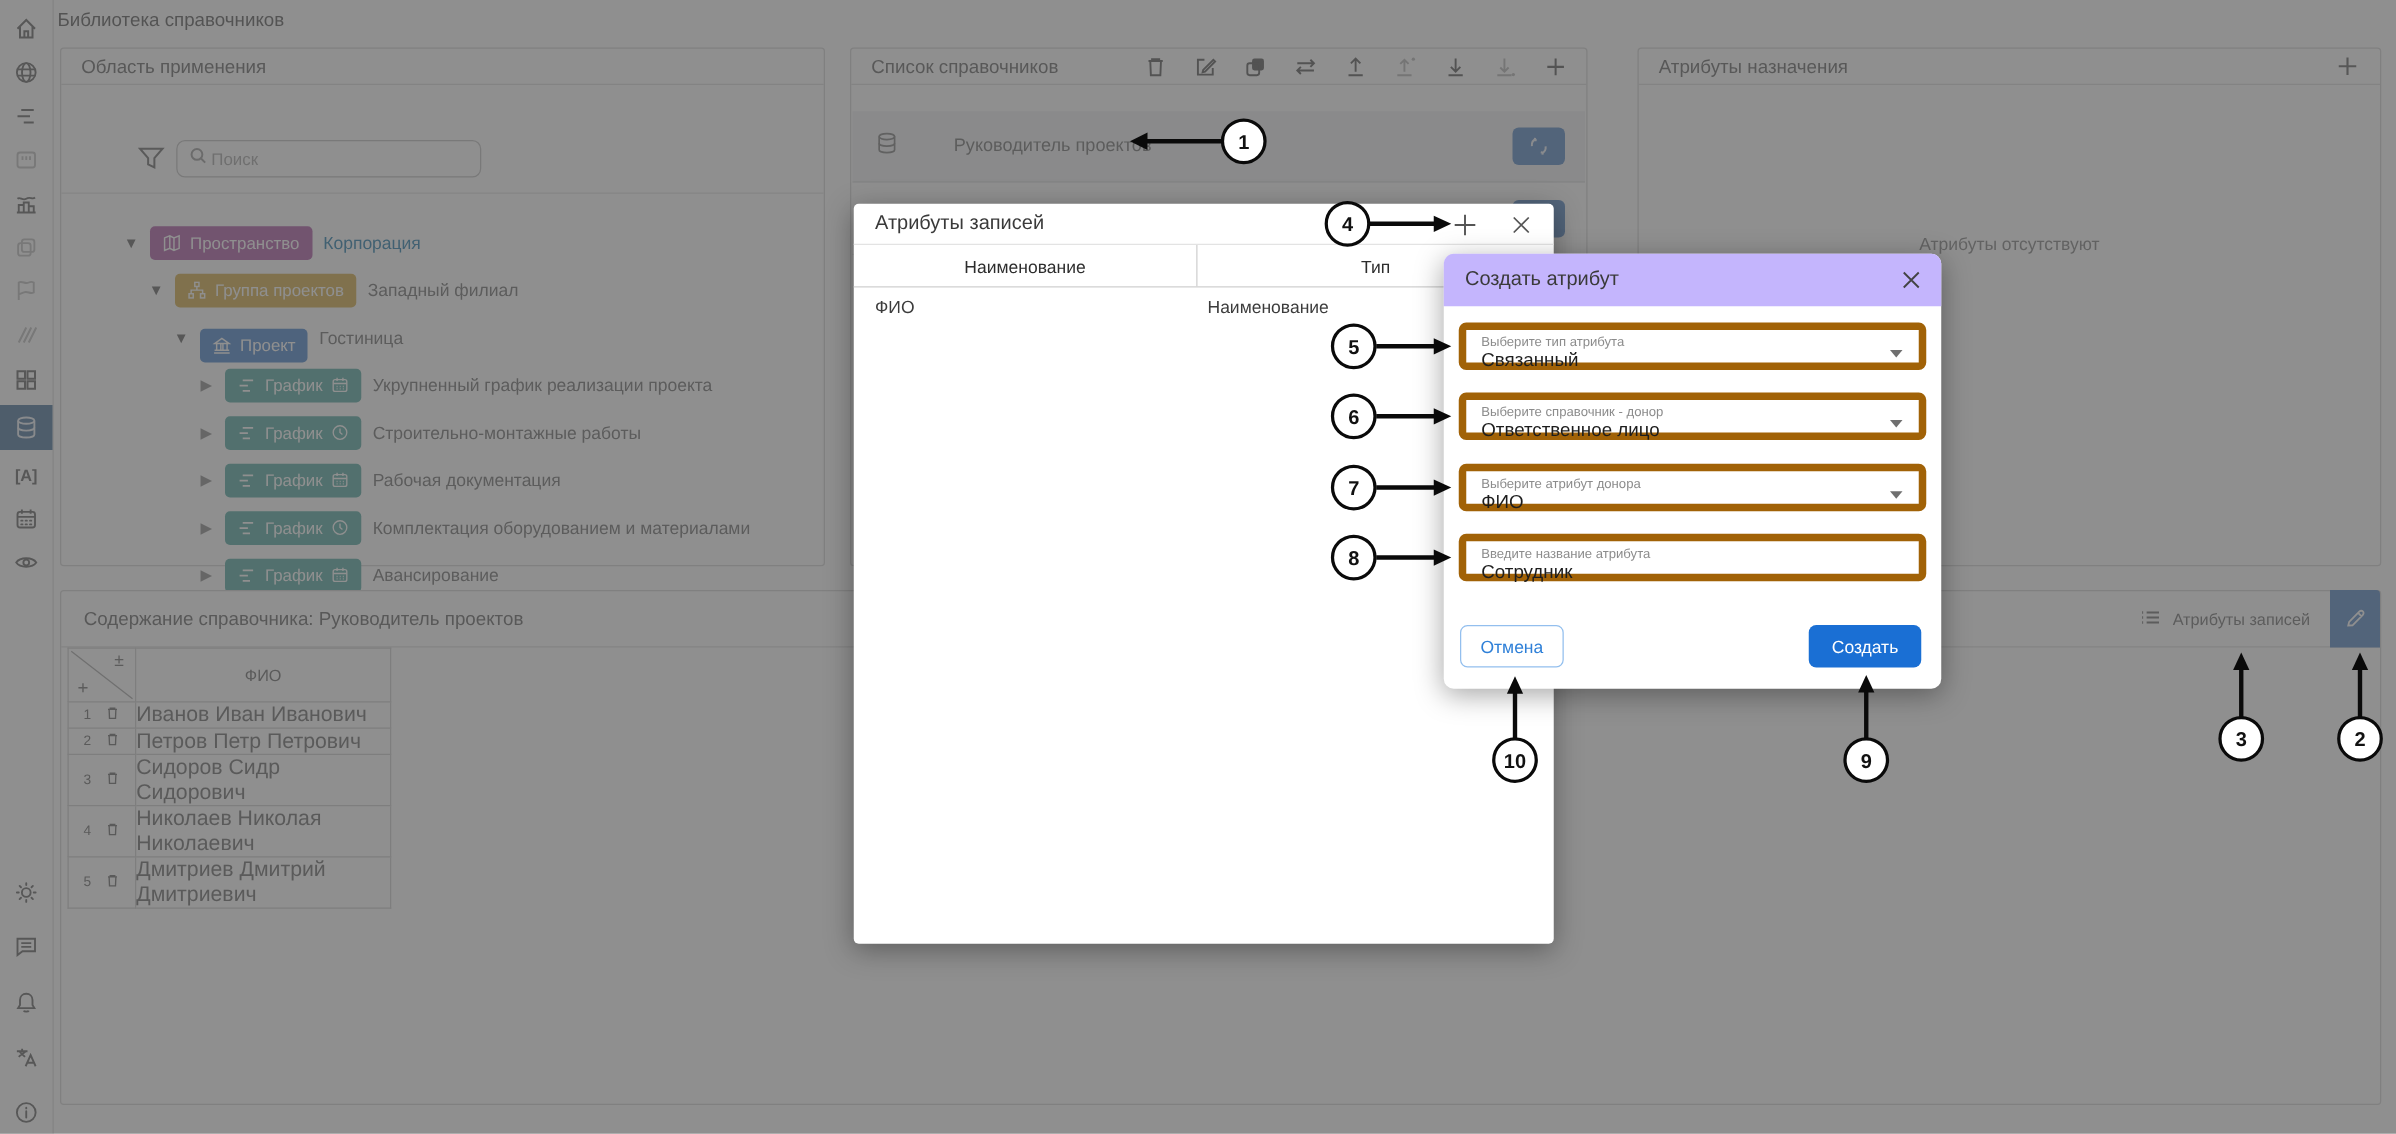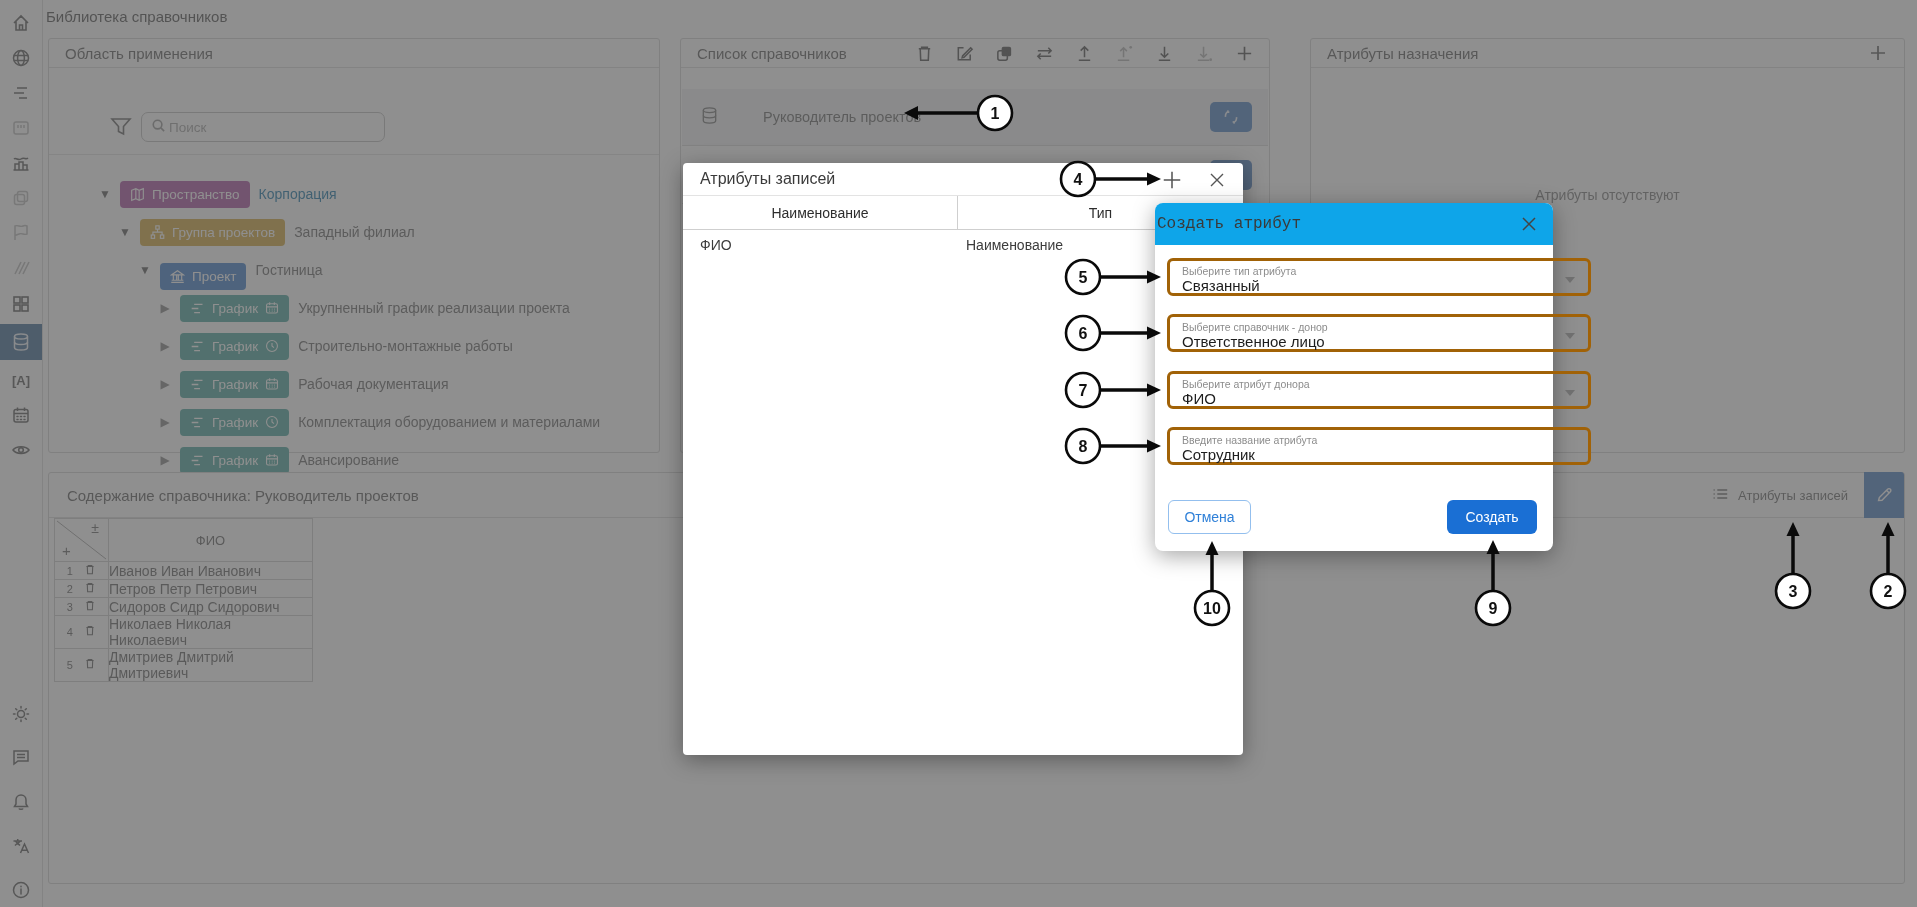--- a/index.html
+++ b/index.html
@@ -71,7 +71,7 @@
   .m1-r1{width:275px;padding-left:17px;font-size:14px;color:#3c3c3c;box-sizing:border-box;}
   .m1-r2{padding-left:8px;font-size:14px;color:#3c3c3c;}
   .m2{left:1155px;top:203px;width:398px;height:348px;border-radius:8px;}
-  .m2-h{position:absolute;left:0;top:0;right:0;height:42px;background:#0ea5e9;border-radius:8px 8px 0 0;display:flex;align-items:center;padding:0 2px;font-size:16px;color:#3a3a3a;box-sizing:border-box;font-family:Liberation Mono, monospace;}
+  .m2-h{position:absolute;left:0;top:0;right:0;height:42px;background:#c4b5fd;border-radius:8px 8px 0 0;display:flex;align-items:center;padding:0 17px;font-size:16px;color:#3a3a3a;box-sizing:border-box;}
   .m2-x{position:absolute;right:12px;top:9px;width:24px;height:24px;display:flex;align-items:center;justify-content:center;color:#444;}
   .fld{position:absolute;left:12px;width:424px;height:38px;border:3px solid #a16207;border-radius:6px;box-sizing:border-box;padding:4px 12px 0 12px;}
   .fld .lab{font-size:10.5px;color:#8c8c8c;line-height:12px;}

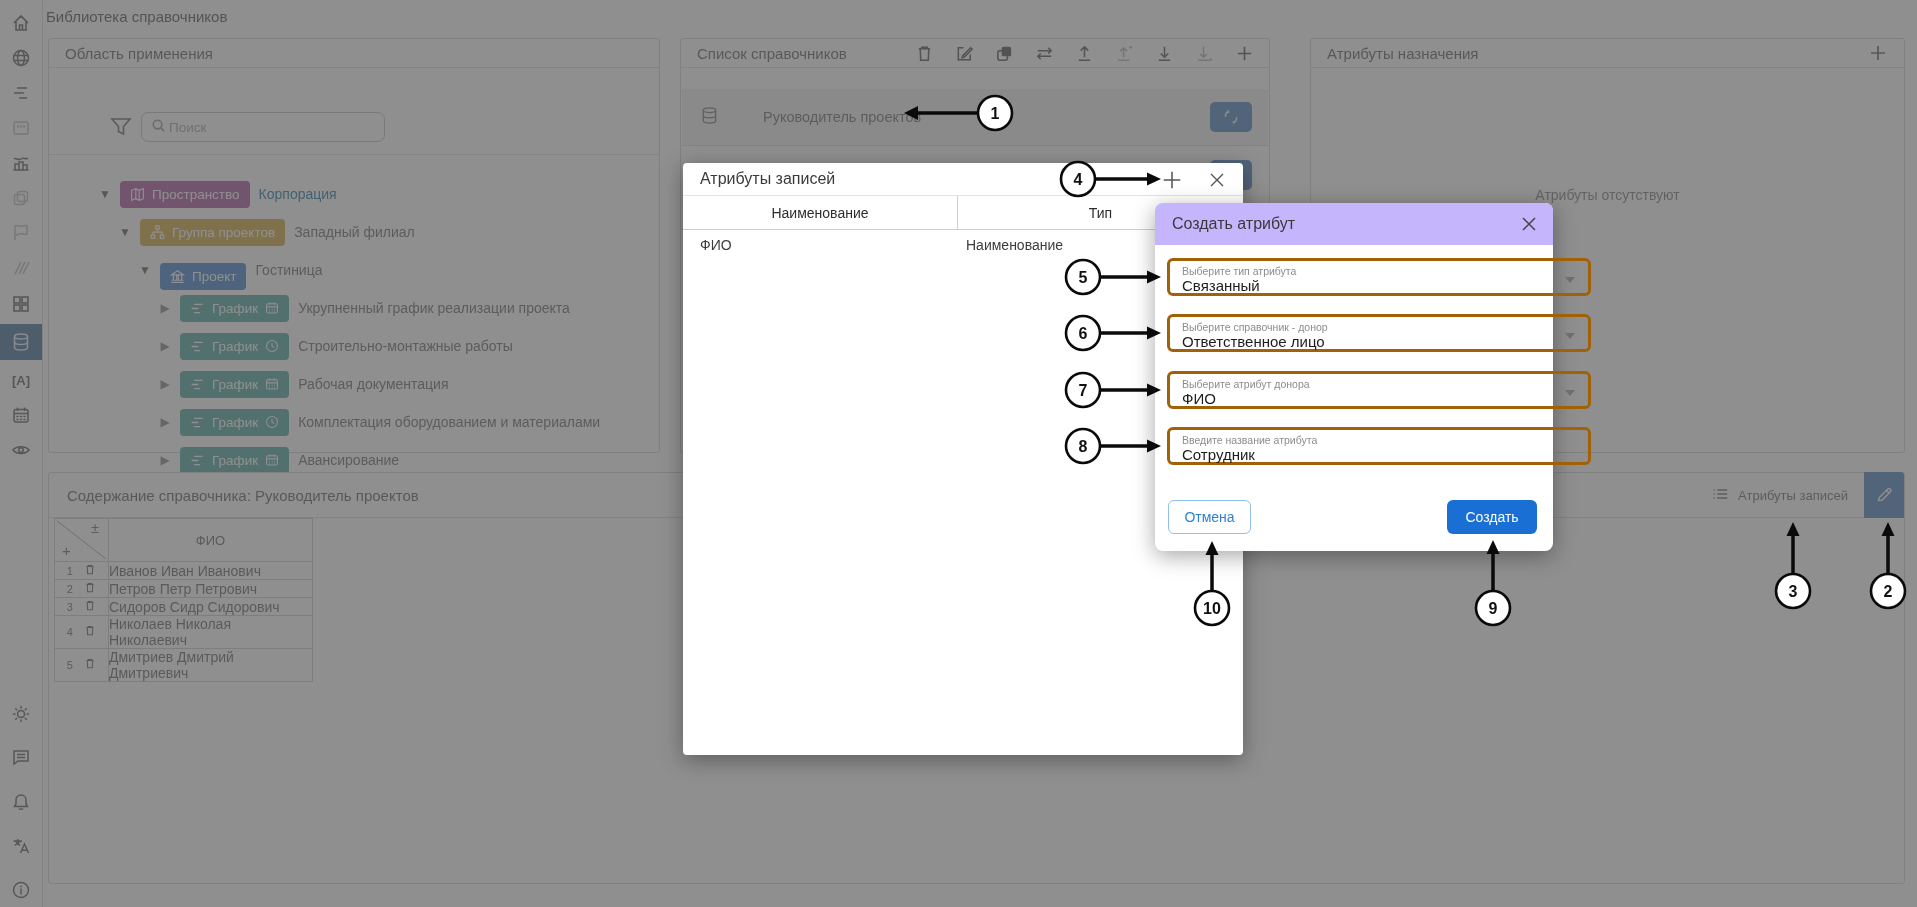--- a/index.html
+++ b/index.html
@@ -73,7 +73,7 @@
   .m2{left:1155px;top:203px;width:398px;height:348px;border-radius:8px;}
   .m2-h{position:absolute;left:0;top:0;right:0;height:42px;background:#c4b5fd;border-radius:8px 8px 0 0;display:flex;align-items:center;padding:0 17px;font-size:16px;color:#3a3a3a;box-sizing:border-box;}
   .m2-x{position:absolute;right:12px;top:9px;width:24px;height:24px;display:flex;align-items:center;justify-content:center;color:#444;}
-  .fld{position:absolute;left:12px;width:424px;height:38px;border:3px solid #a16207;border-radius:6px;box-sizing:border-box;padding:4px 12px 0 12px;}
+  .fld{position:absolute;left:12px;width:374px;height:38px;border:6px solid #a16207;border-radius:6px;box-sizing:border-box;padding:4px 12px 0 12px;}
   .fld .lab{font-size:10.5px;color:#8c8c8c;line-height:12px;}
   .fld .val{font-size:15px;color:#1d1d1d;font-weight:500;line-height:18px;}
   .fld .car{position:absolute;right:13px;top:16px;width:0;height:0;border-left:5px solid transparent;border-right:5px solid transparent;border-top:6px solid #6f6f6f;}

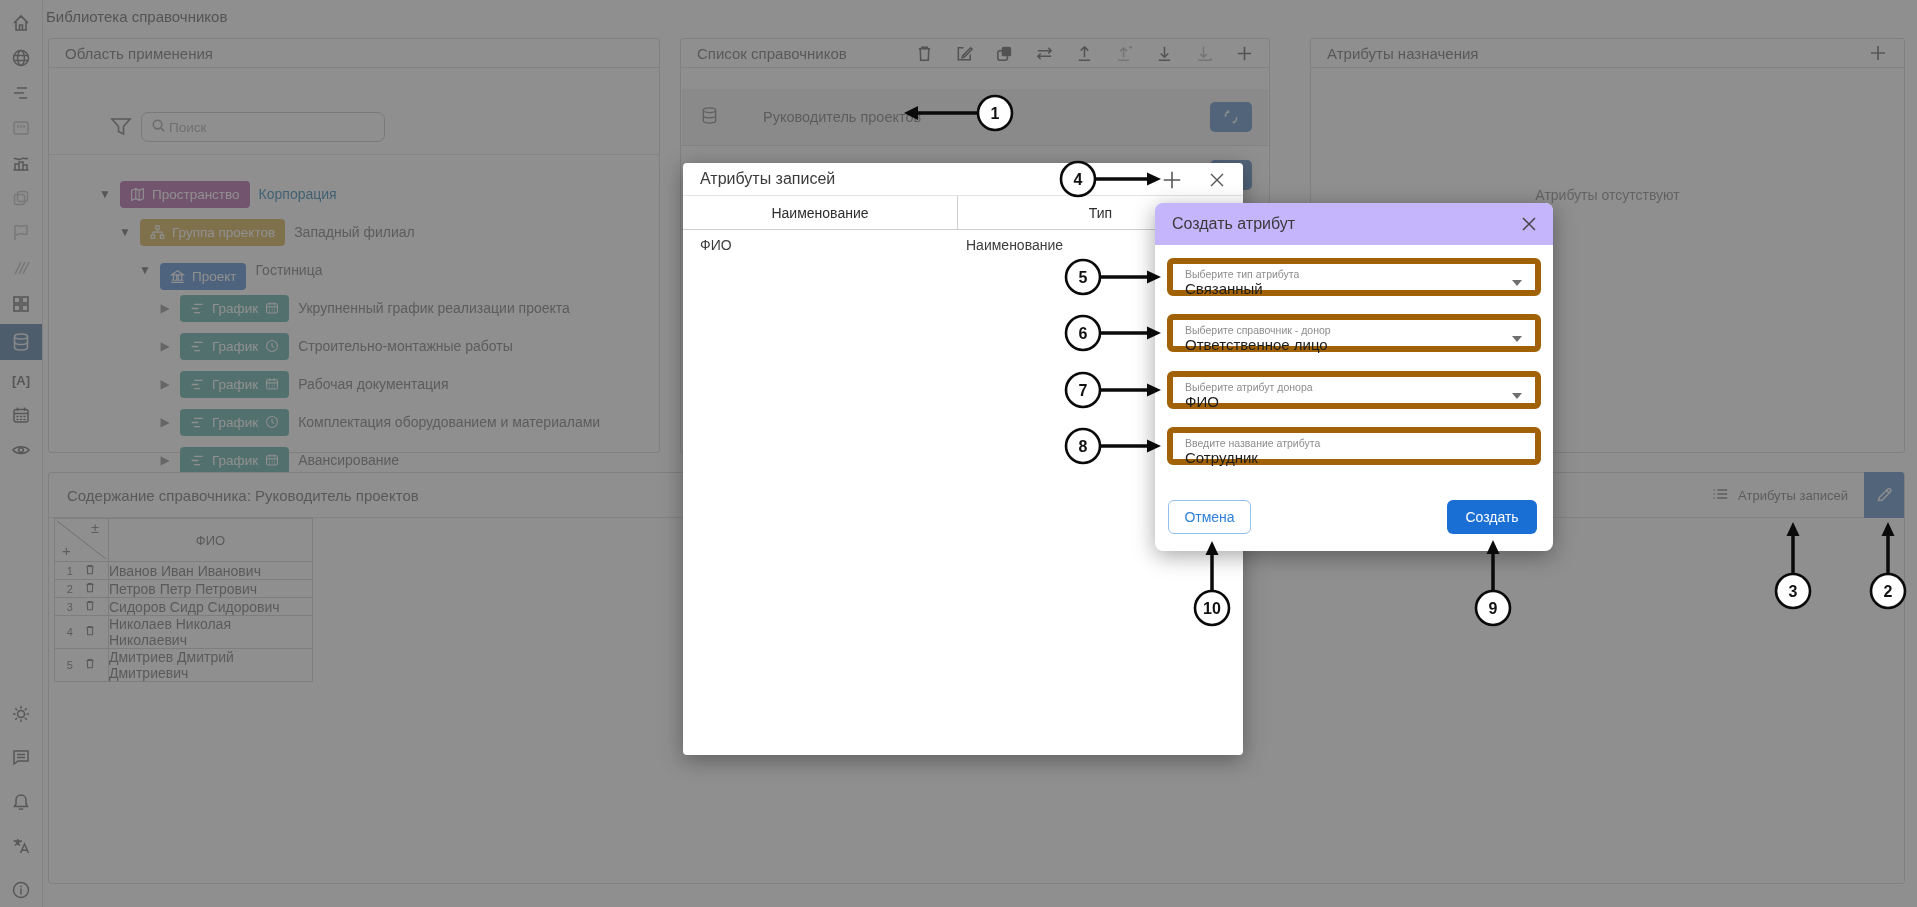--- a/index.html
+++ b/index.html
@@ -57,7 +57,7 @@
   th.fio{width:203px;font-weight:normal;font-size:13px;color:#555;}
   td.numcell{width:53px;height:17px;}
   .numwrap{display:flex;align-items:center;justify-content:space-around;padding:0 6px;color:#555;}
-  td.namecell{padding:0 0 0 12px;font-size:14px;color:#555;height:17px;margin-top:36px;}
+  td.namecell{padding:0 0 0 12px;font-size:17px;color:#555;height:17px;margin-top:36px;}
   
   .modal{position:absolute;background:#fff;box-shadow:0 5px 22px rgba(0,0,0,.35);}
   .m1{left:683px;top:163px;width:560px;height:592px;border-radius:4px;}

